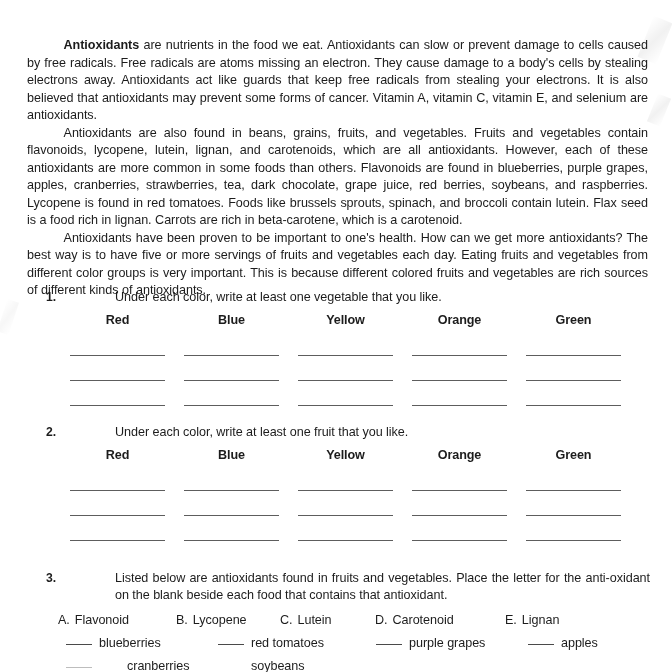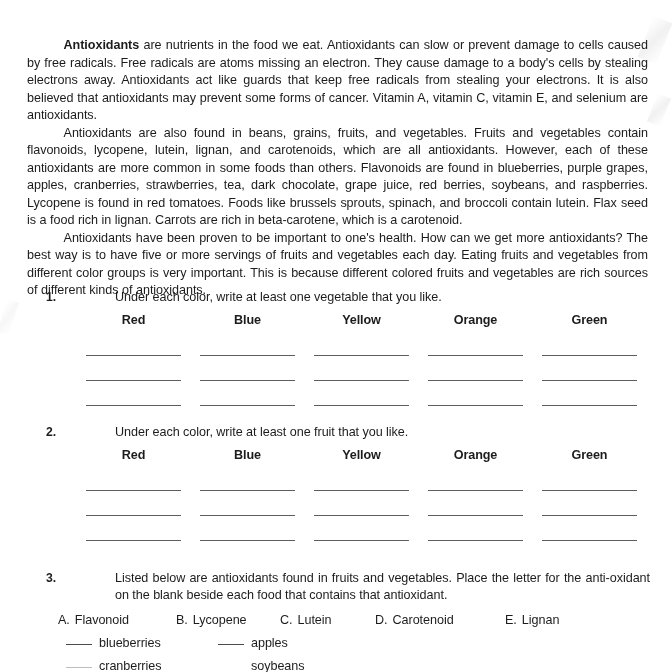--- a/index.html
+++ b/index.html
@@ -84,7 +84,7 @@
   
   .color-grid {
     position: absolute;
-    left: 86px;
+    left: 70px;
     width: 580px;
   }
   .color-head {

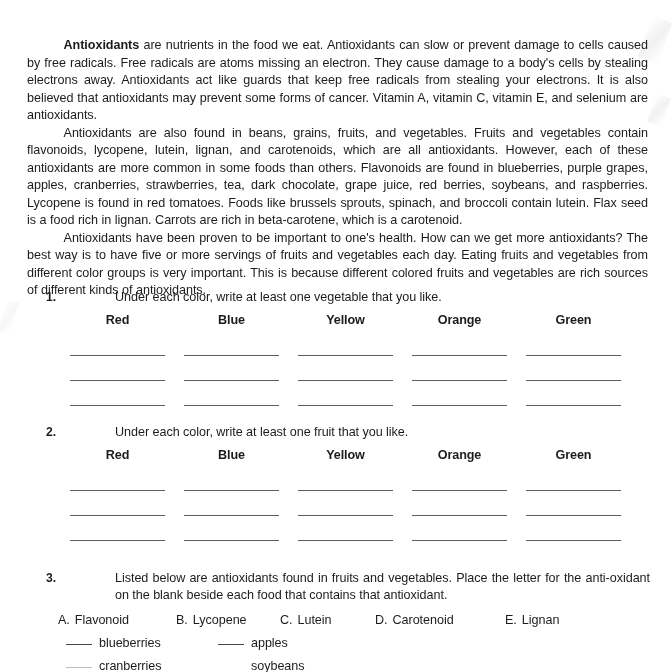--- a/index.html
+++ b/index.html
@@ -345,6 +345,10 @@
         <span class="food-blank"></span>
           <span>blueberries</span>
       </div>
+      <div class="food-item" style="width:158px;">
+        <span class="food-blank"></span>
+          <span>red tomatoes</span>
+      </div>
       <div class="food-item">
         <span class="food-blank"></span>
           <span>apples</span>

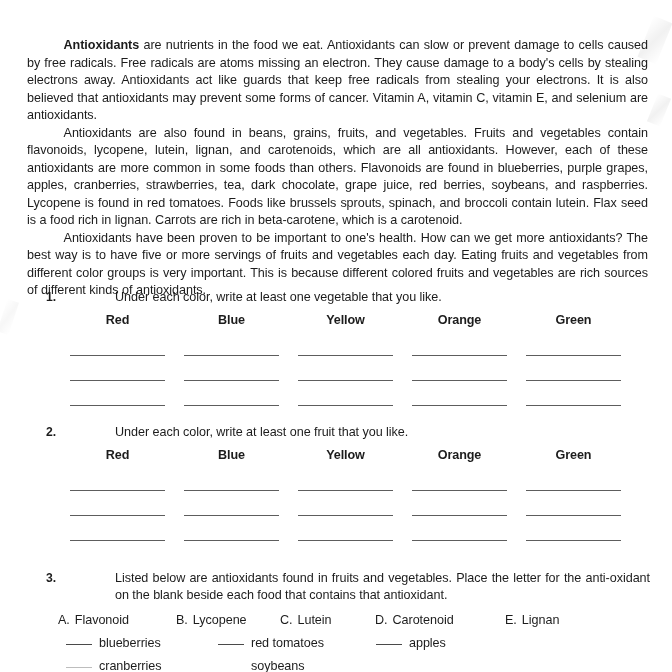--- a/index.html
+++ b/index.html
@@ -349,6 +349,10 @@
         <span class="food-blank"></span>
           <span>red tomatoes</span>
       </div>
+      <div class="food-item" style="width:152px;">
+        <span class="food-blank"></span>
+          <span>purple grapes</span>
+      </div>
       <div class="food-item">
         <span class="food-blank"></span>
           <span>apples</span>

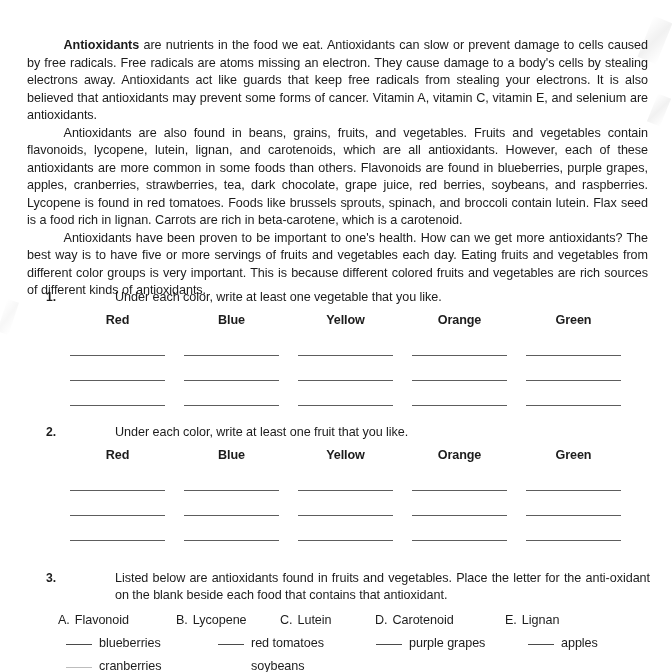--- a/index.html
+++ b/index.html
@@ -359,7 +359,7 @@
       </div>
     </div>
     <div class="food-row">
-      <div class="food-item" style="width:152px;">
+      <div class="food-item" style="width:152px;gap:28px;">
         <span class="food-blank faint"></span>
           <span>cranberries</span>
       </div>

